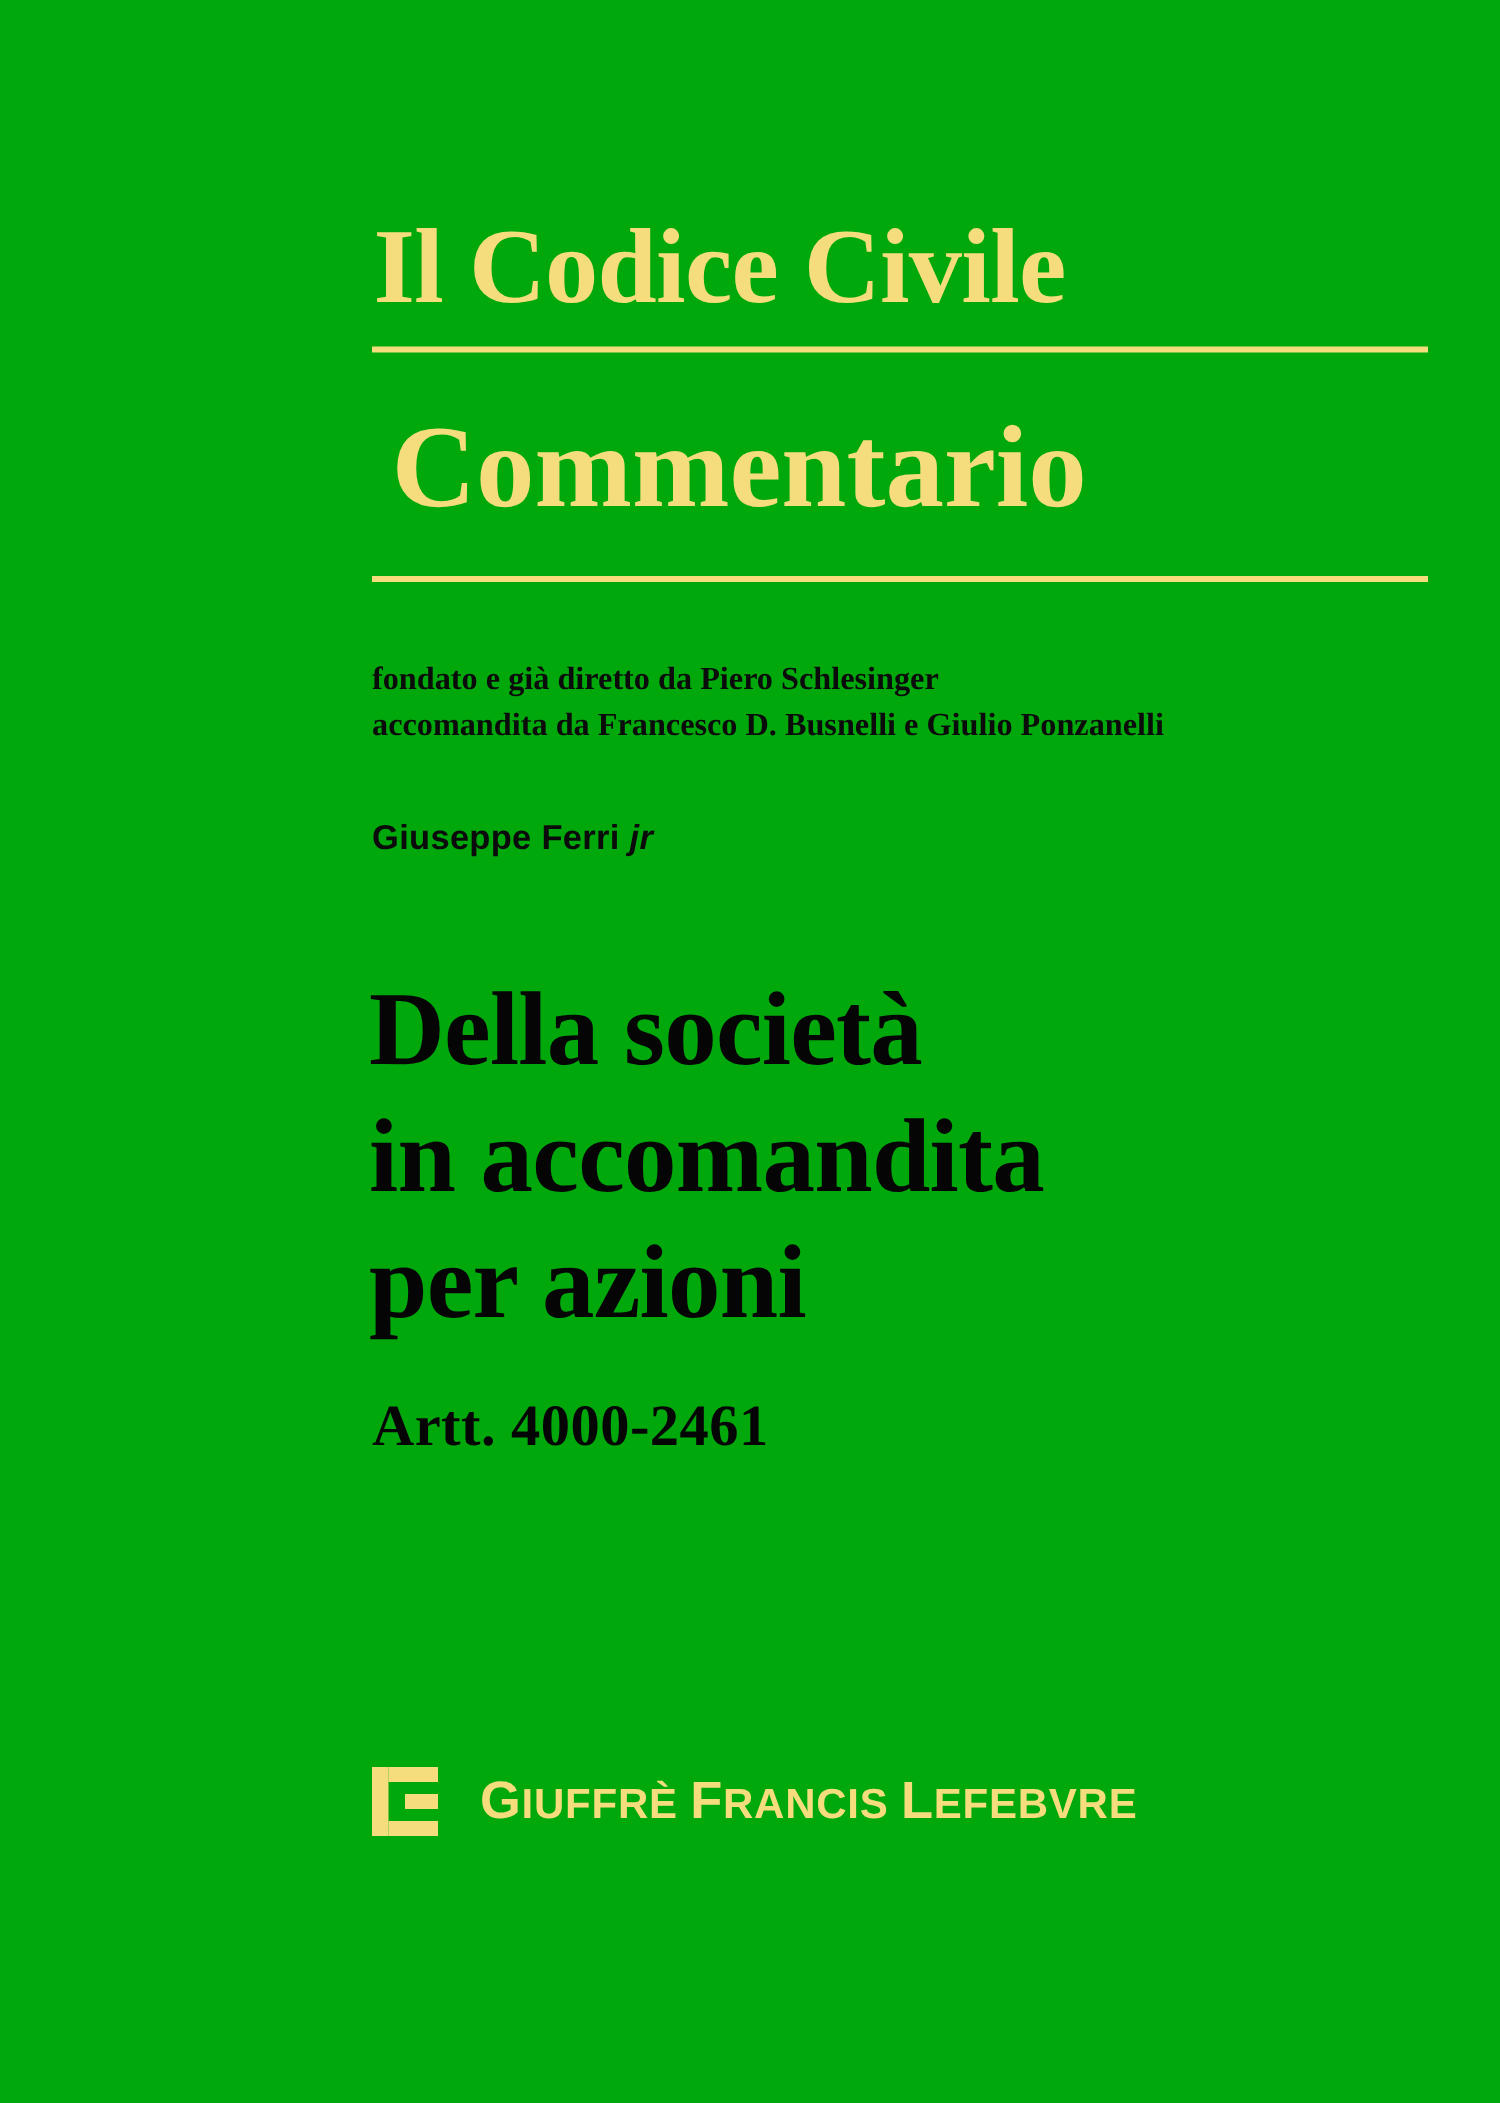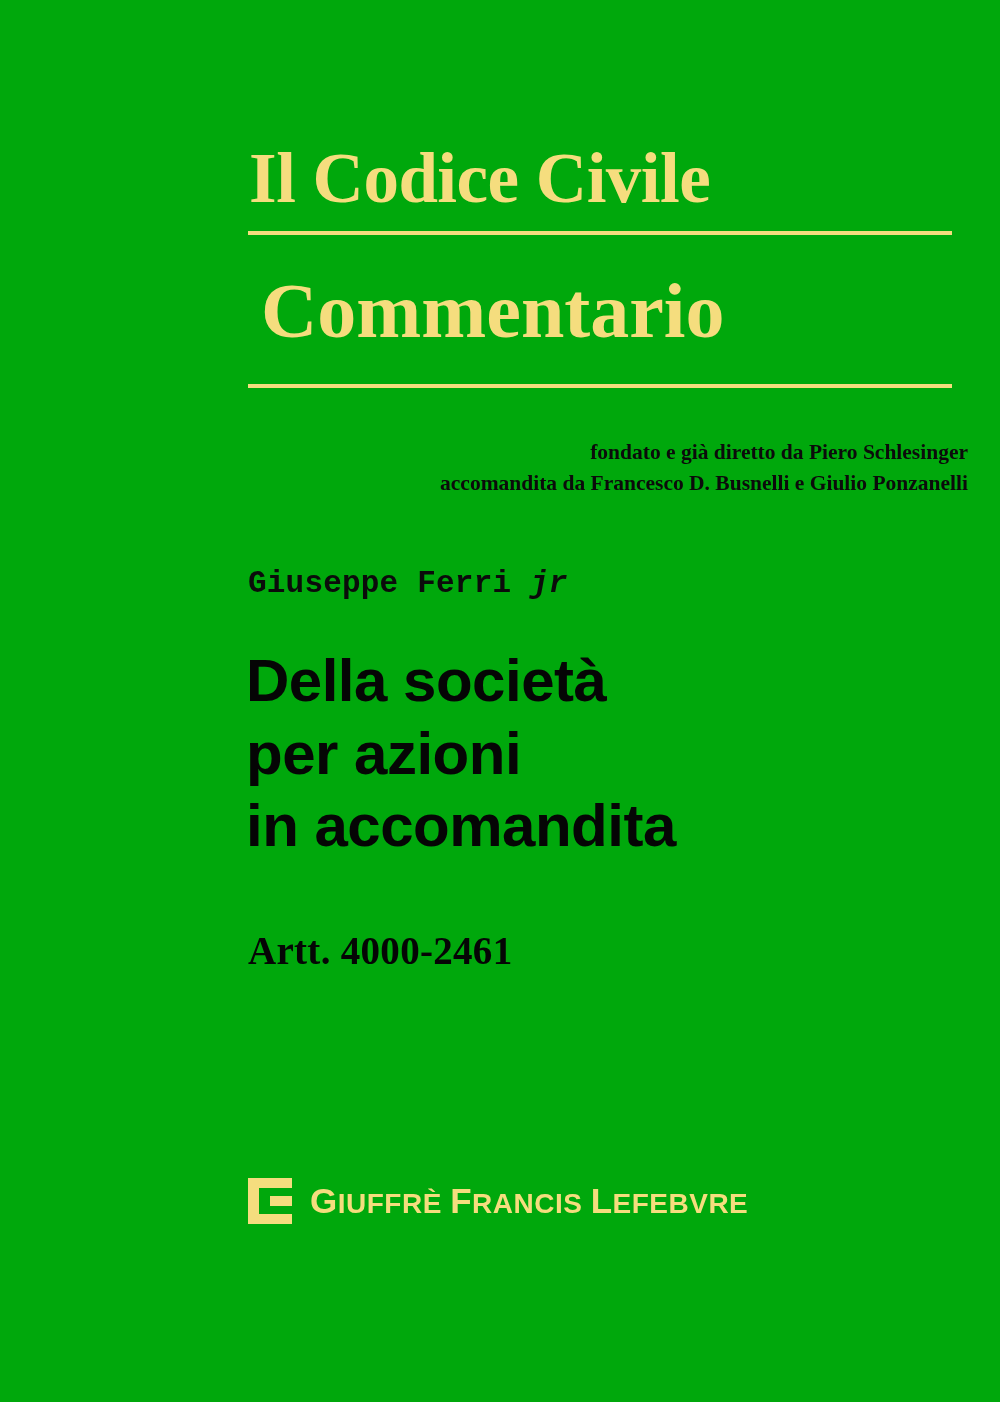--- a/index.html
+++ b/index.html
@@ -61,7 +61,6 @@
     font-weight: bold;
     font-size: 21.5px;
     line-height: 1.42;
-    text-align: right;
   }
   .credits div {
     white-space: nowrap;

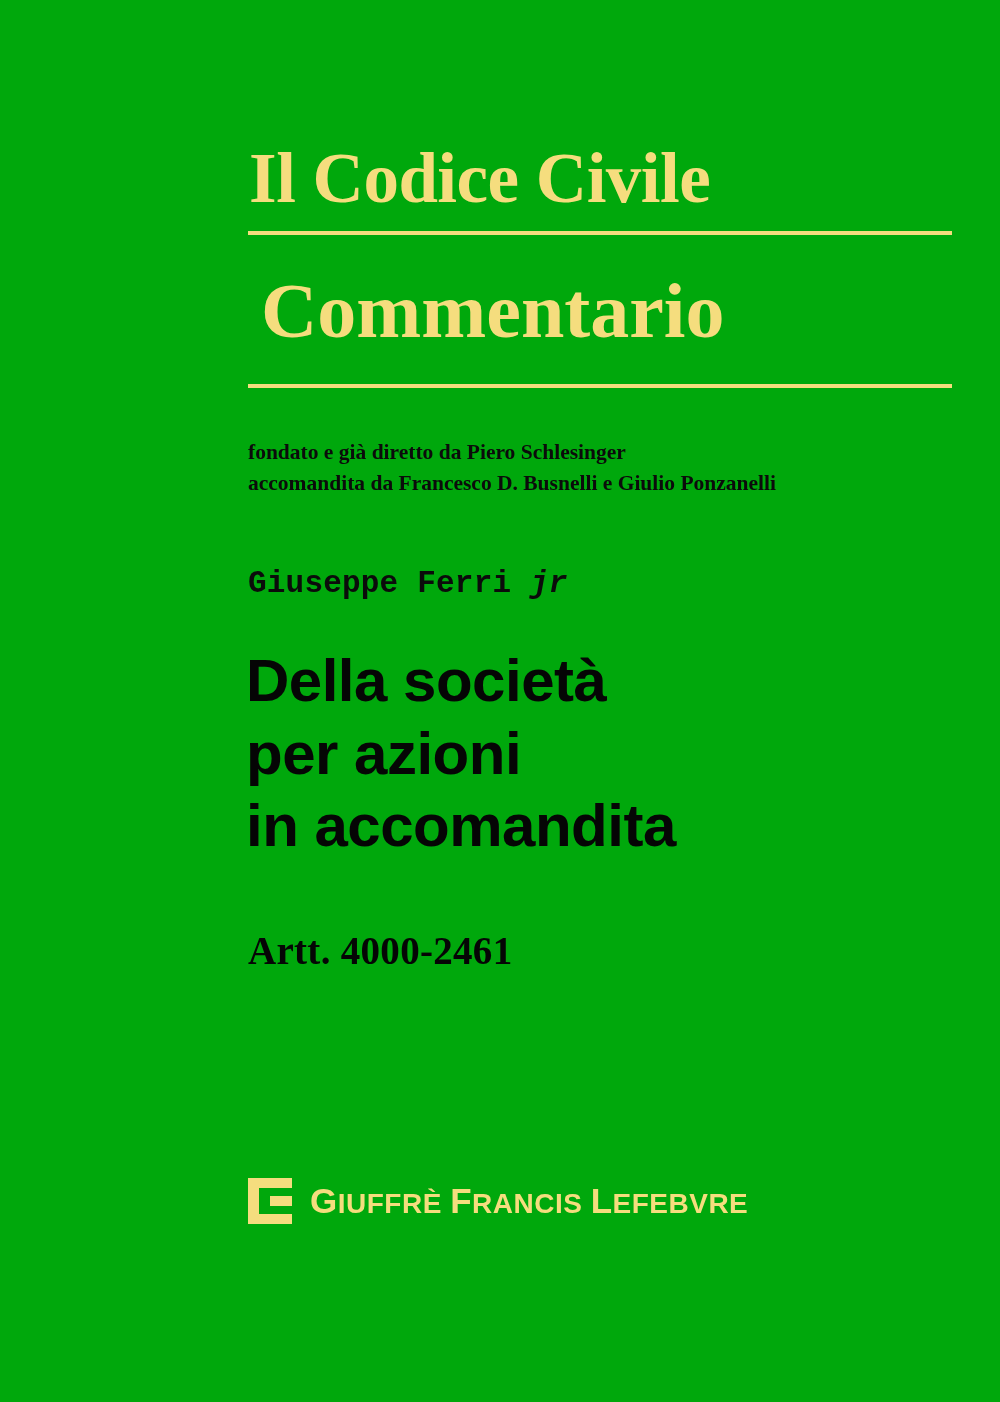--- a/index.html
+++ b/index.html
@@ -68,11 +68,11 @@
   .author {
     position: absolute;
     left: 248px;
-    top: 566px;
+    top: 545px;
     color: #0b0b0b;
-    font-family: Liberation Mono, monospace;
+    font-family: Liberation Sans, sans-serif;
     font-weight: bold;
-    font-size: 31px;
+    font-size: 23px;
     letter-spacing: 0.2px;
   }
   .author .jr {

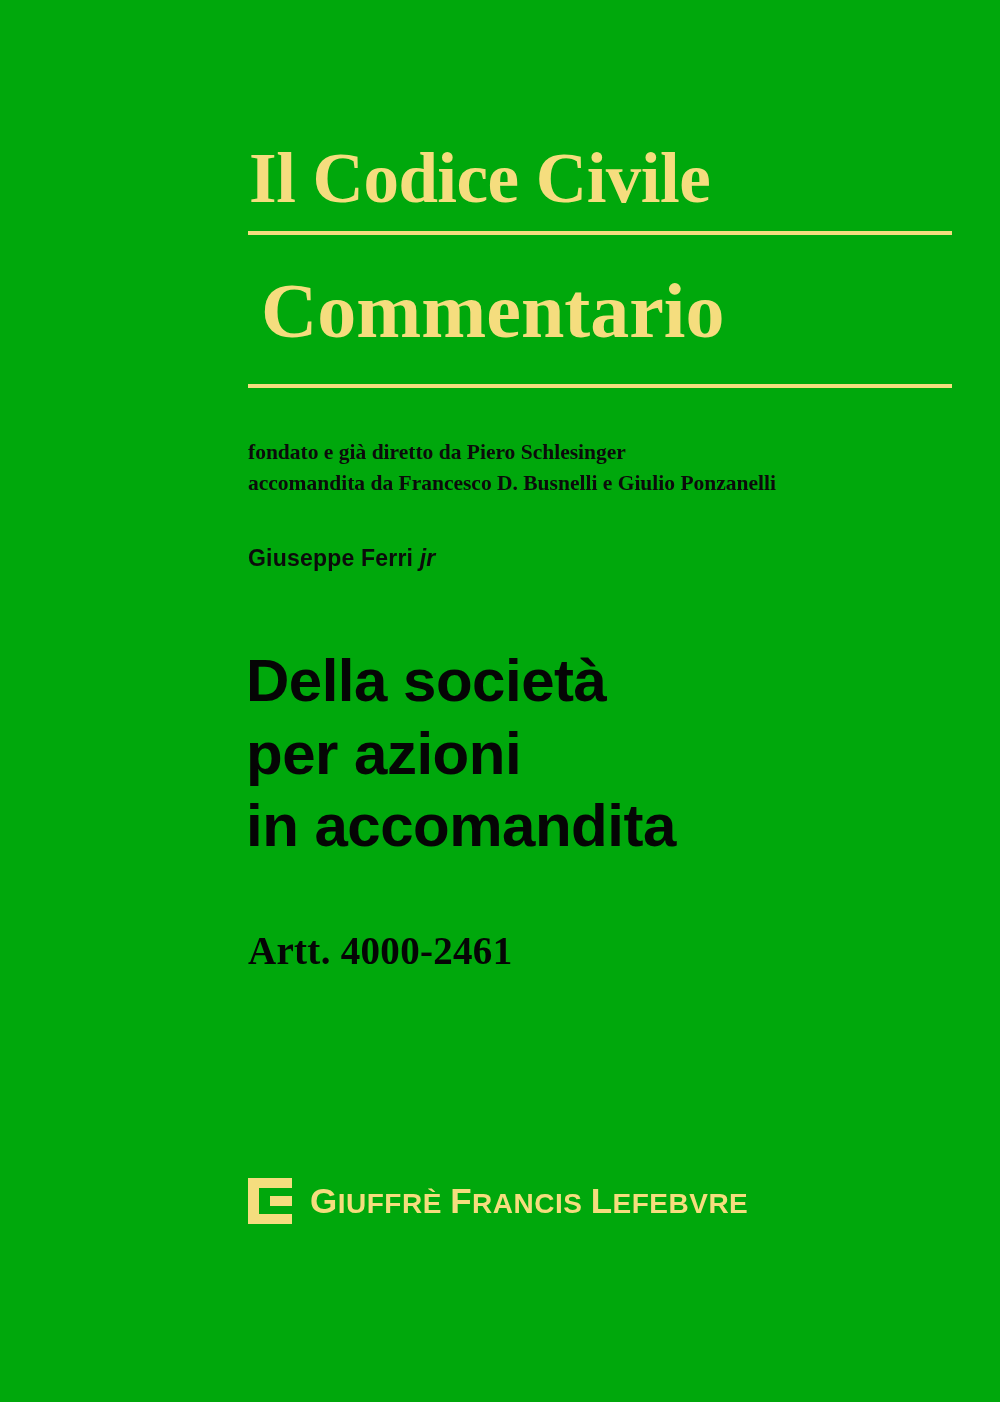--- a/index.html
+++ b/index.html
@@ -84,9 +84,9 @@
     top: 645px;
     width: 720px;
     color: #050505;
-    font-family: Liberation Sans, sans-serif;
+    font-family: Liberation Serif, serif;
     font-weight: bold;
-    font-size: 60px;
+    font-size: 70px;
     line-height: 1.21;
     letter-spacing: -0.5px;
   }

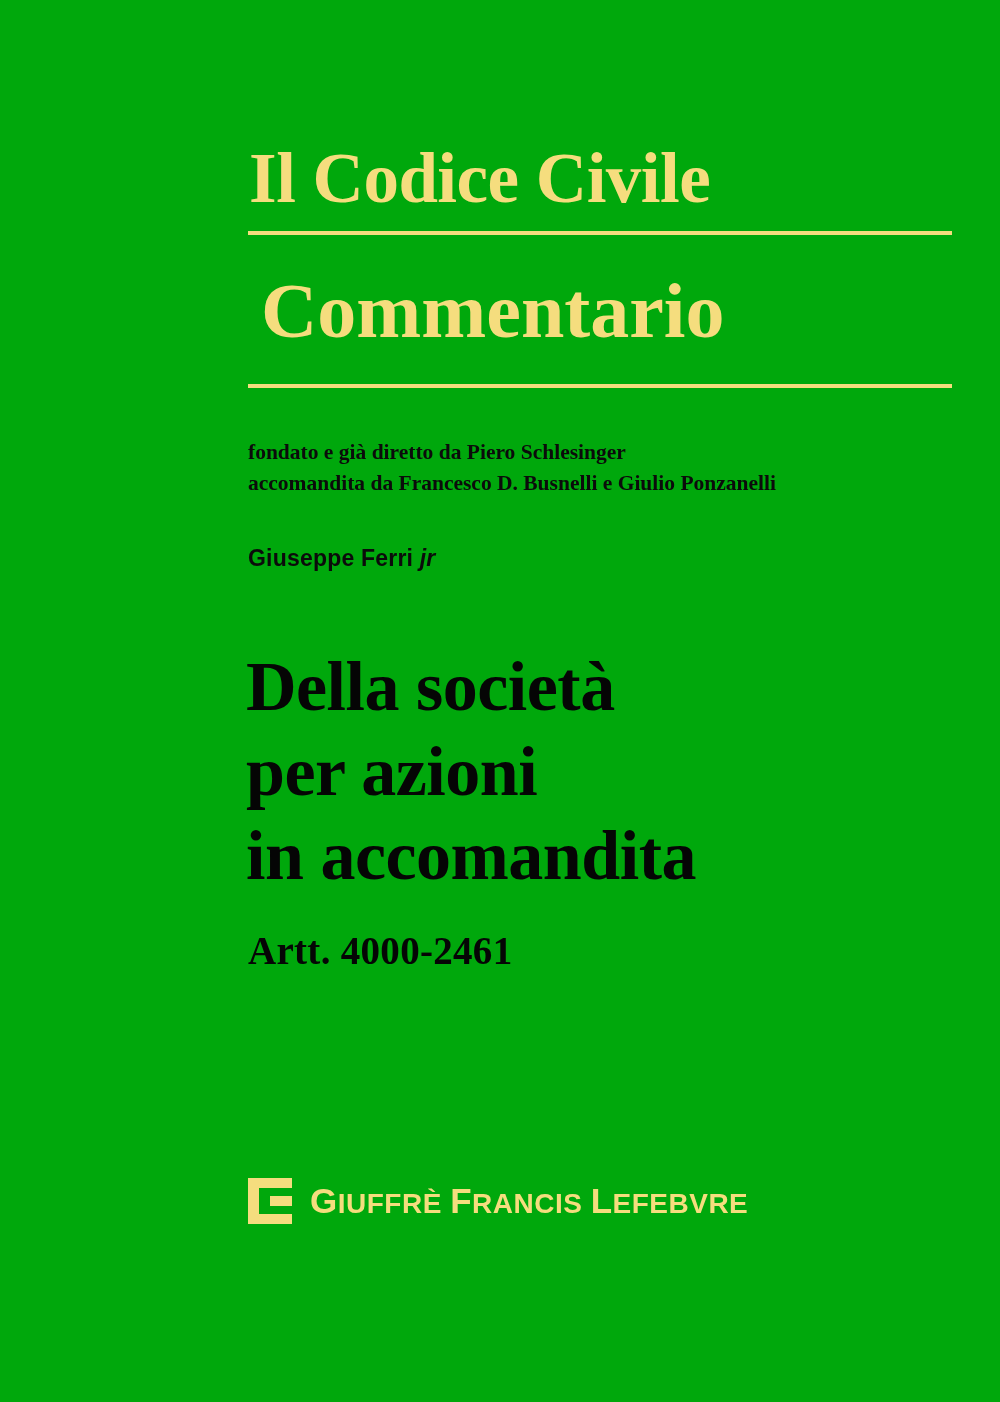--- a/index.html
+++ b/index.html
@@ -161,8 +161,8 @@
 
   <div class="book-title">
     <div class="line">Della società</div>
+    <div class="line">in accomandita</div>
     <div class="line">per azioni</div>
-    <div class="line">in accomandita</div>
   </div>
 
   <div class="articles">Artt. 4000-2461</div>

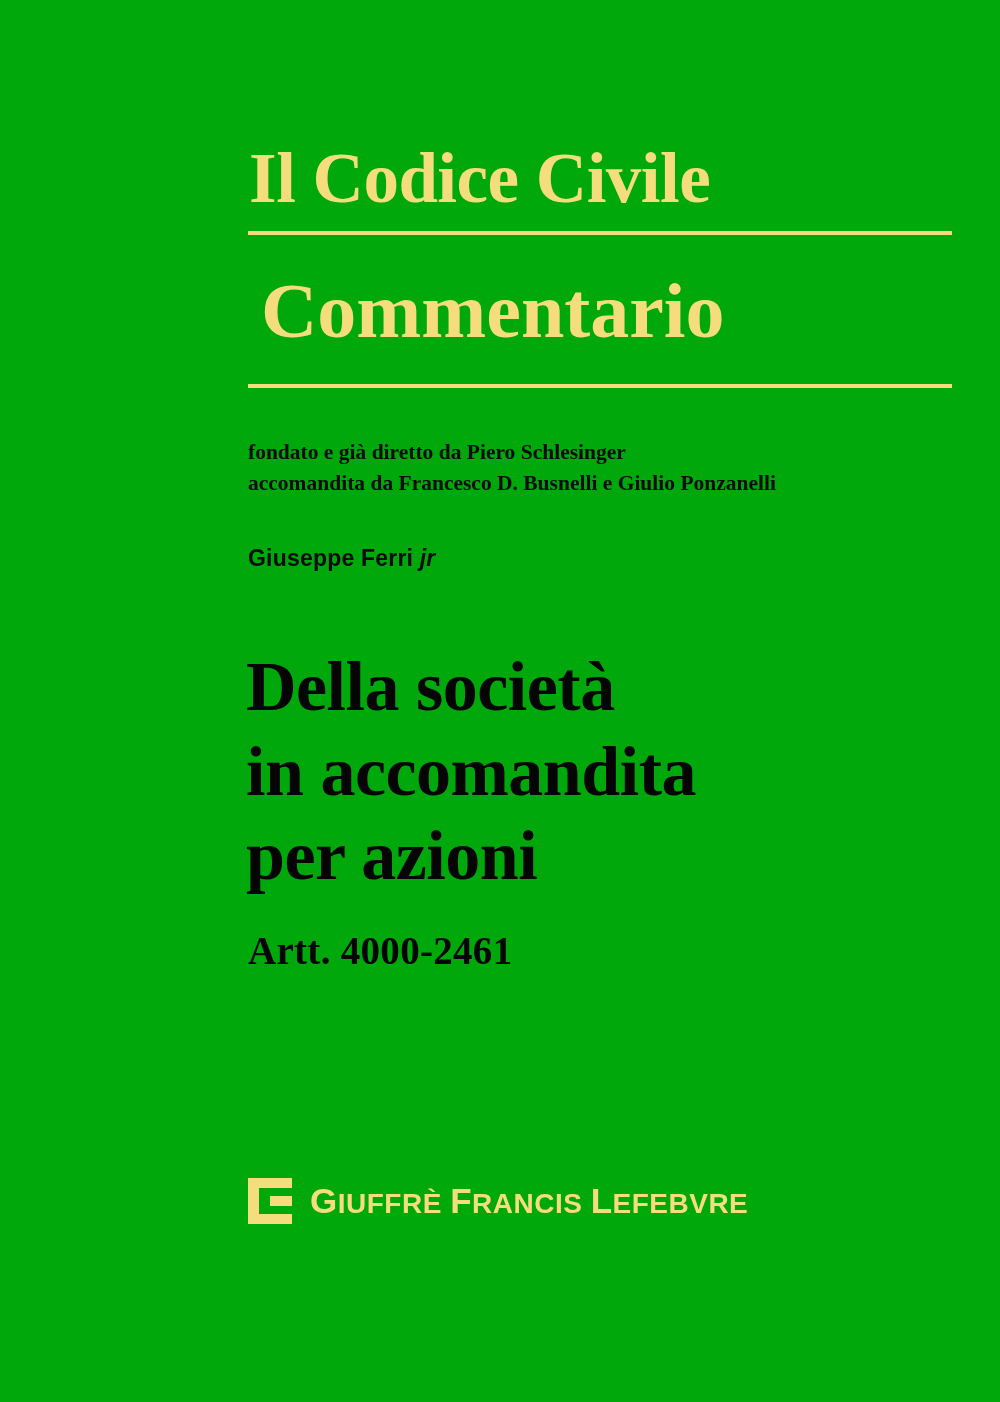--- a/index.html
+++ b/index.html
@@ -109,7 +109,7 @@
     top: 1178px;
     display: flex;
     align-items: center;
-    gap: 18px;
+    gap: 28px;
   }
   .publisher-mark {
     width: 44px;

